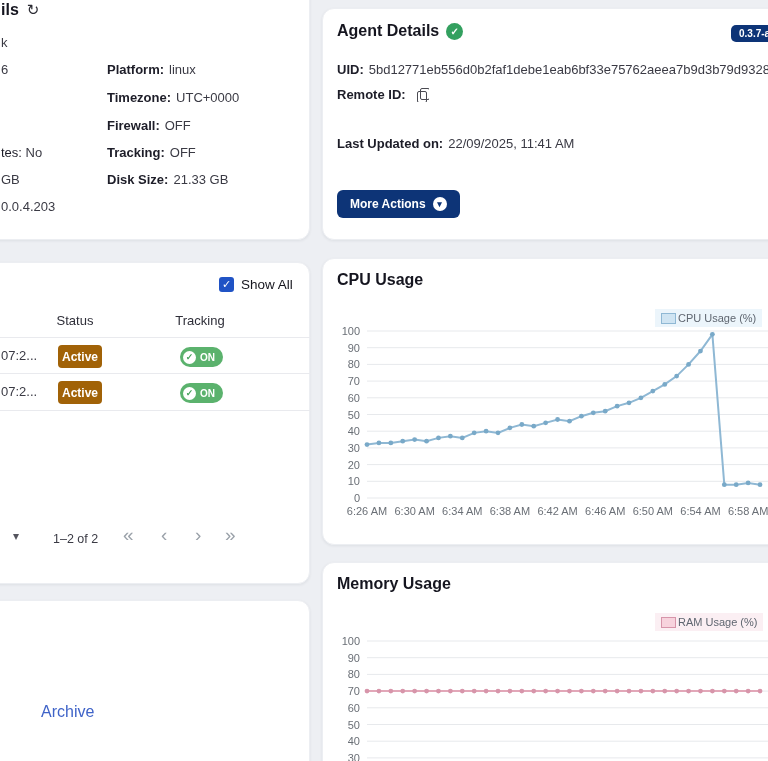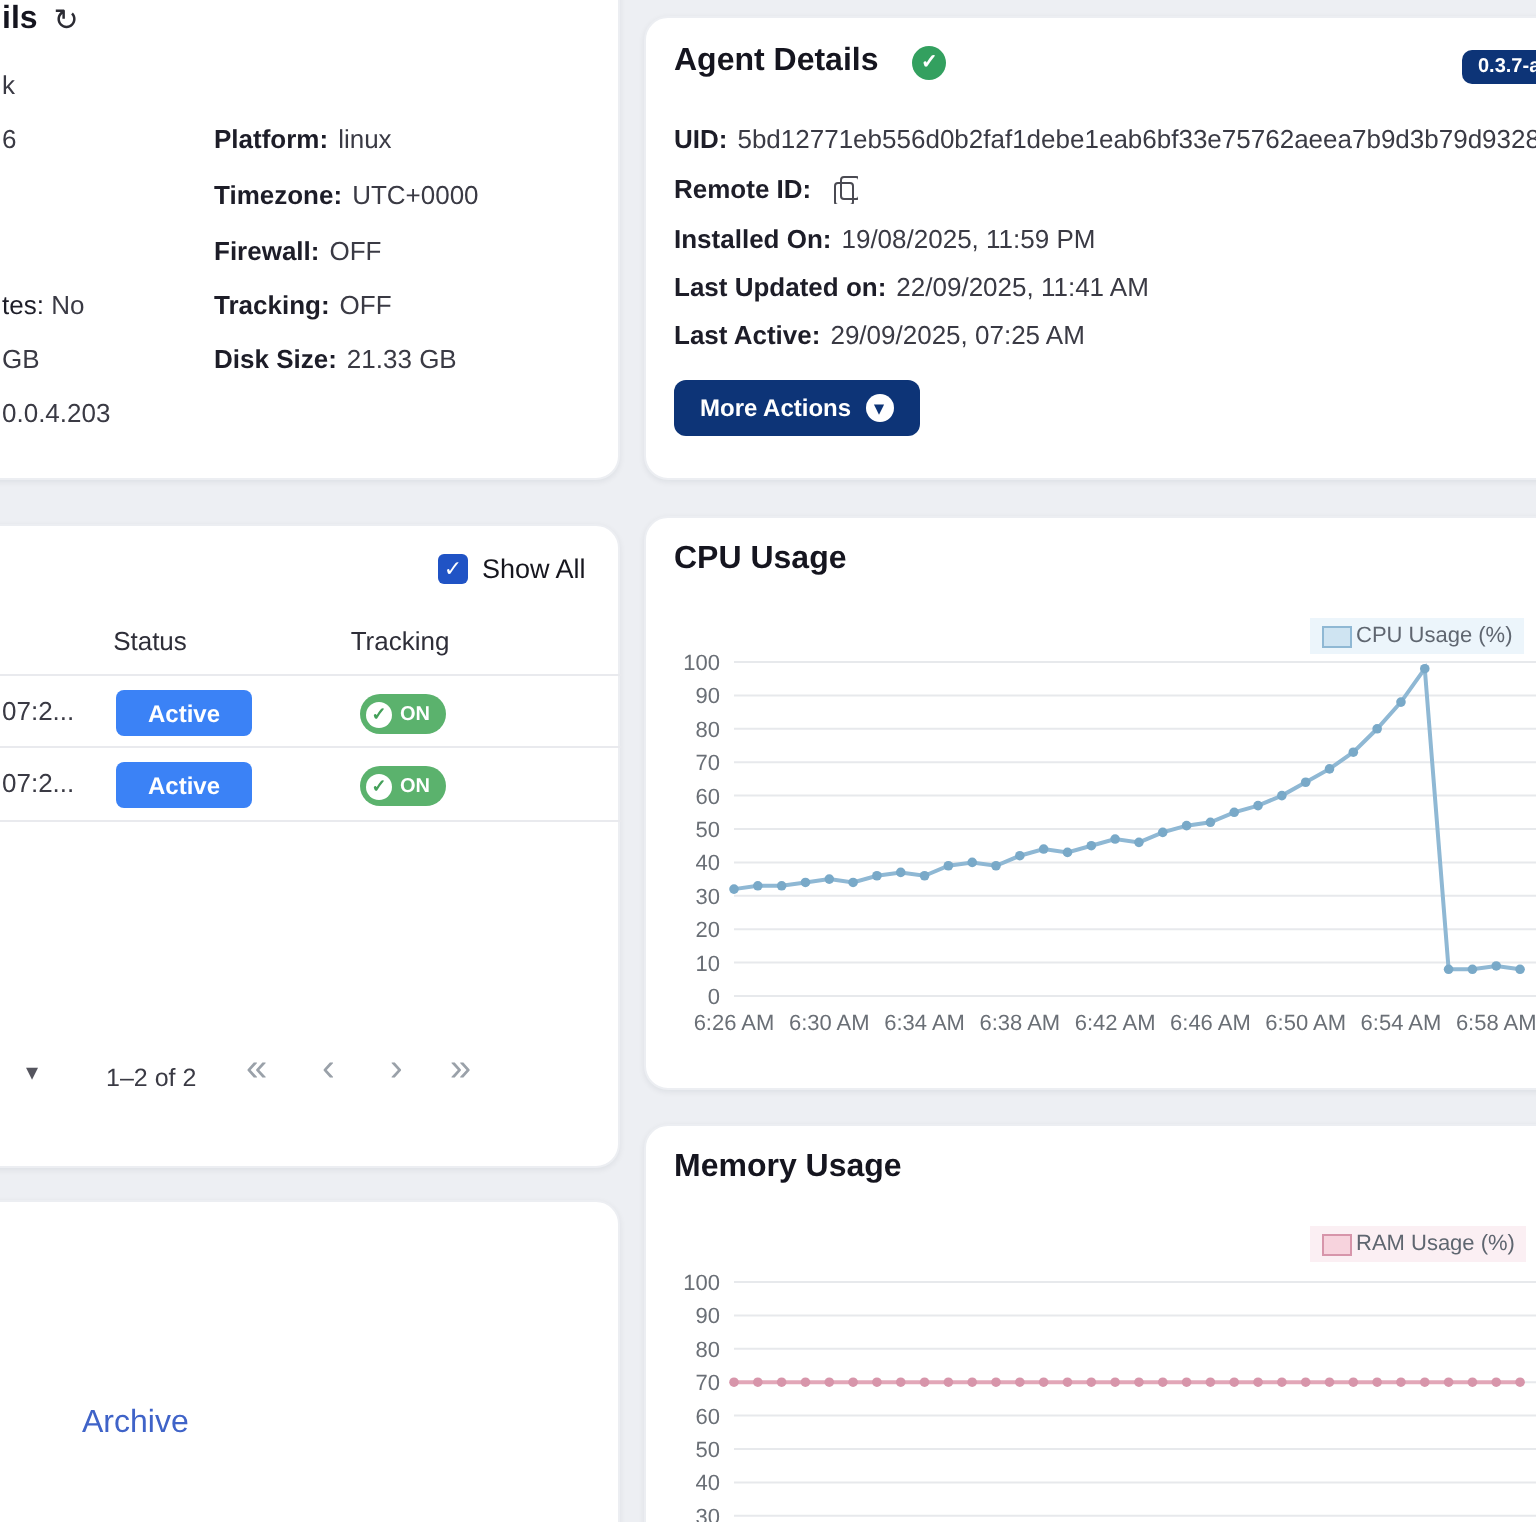--- a/index.html
+++ b/index.html
@@ -19,7 +19,7 @@
   .val{color:#3a3a44}
 
   
-  .agent-title{position:absolute;left:14px;top:13px;display:flex;align-items:center;gap:17px;
+  .agent-title{position:absolute;left:14px;top:13px;display:flex;align-items:center;gap:7px;
                font-size:16px;font-weight:700;color:#15151f}
   .ccheck{display:inline-flex;width:17px;height:17px;border-radius:50%;background:#33a05f;color:#fff;
           font-size:10px;align-items:center;justify-content:center;font-weight:700}

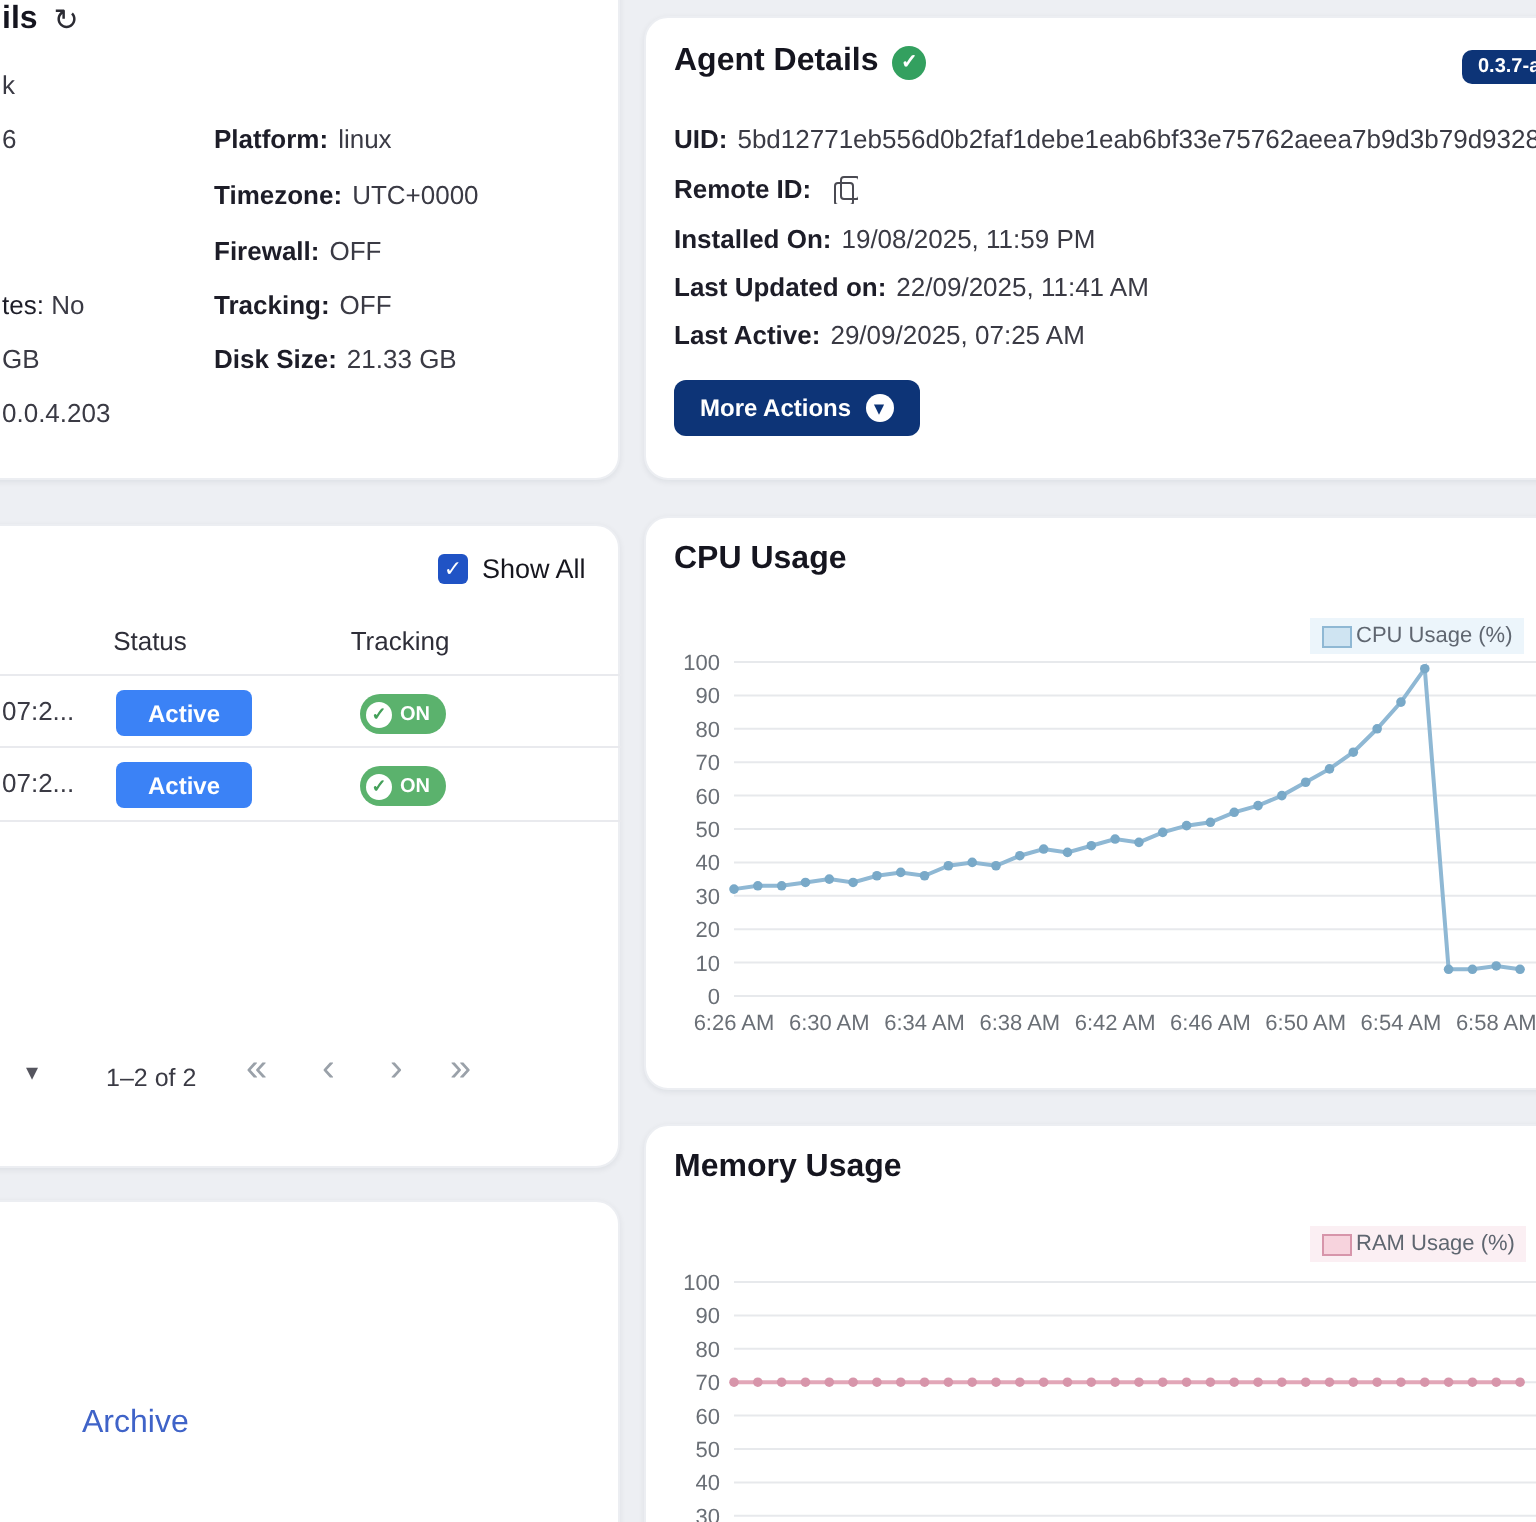--- a/index.html
+++ b/index.html
@@ -125,10 +125,6 @@
   <div class="arow" style="top:78px">
     <span class="lbl">Remote ID:</span>
     <span class="copy"></span>
-  </div>
-  <div class="arow" style="top:103px">
-    <span class="lbl">Installed On:</span>
-    <span class="val">19/08/2025, 11:59 PM</span>
   </div>
   <div class="arow" style="top:127px">
     <span class="lbl">Last Updated on:</span>

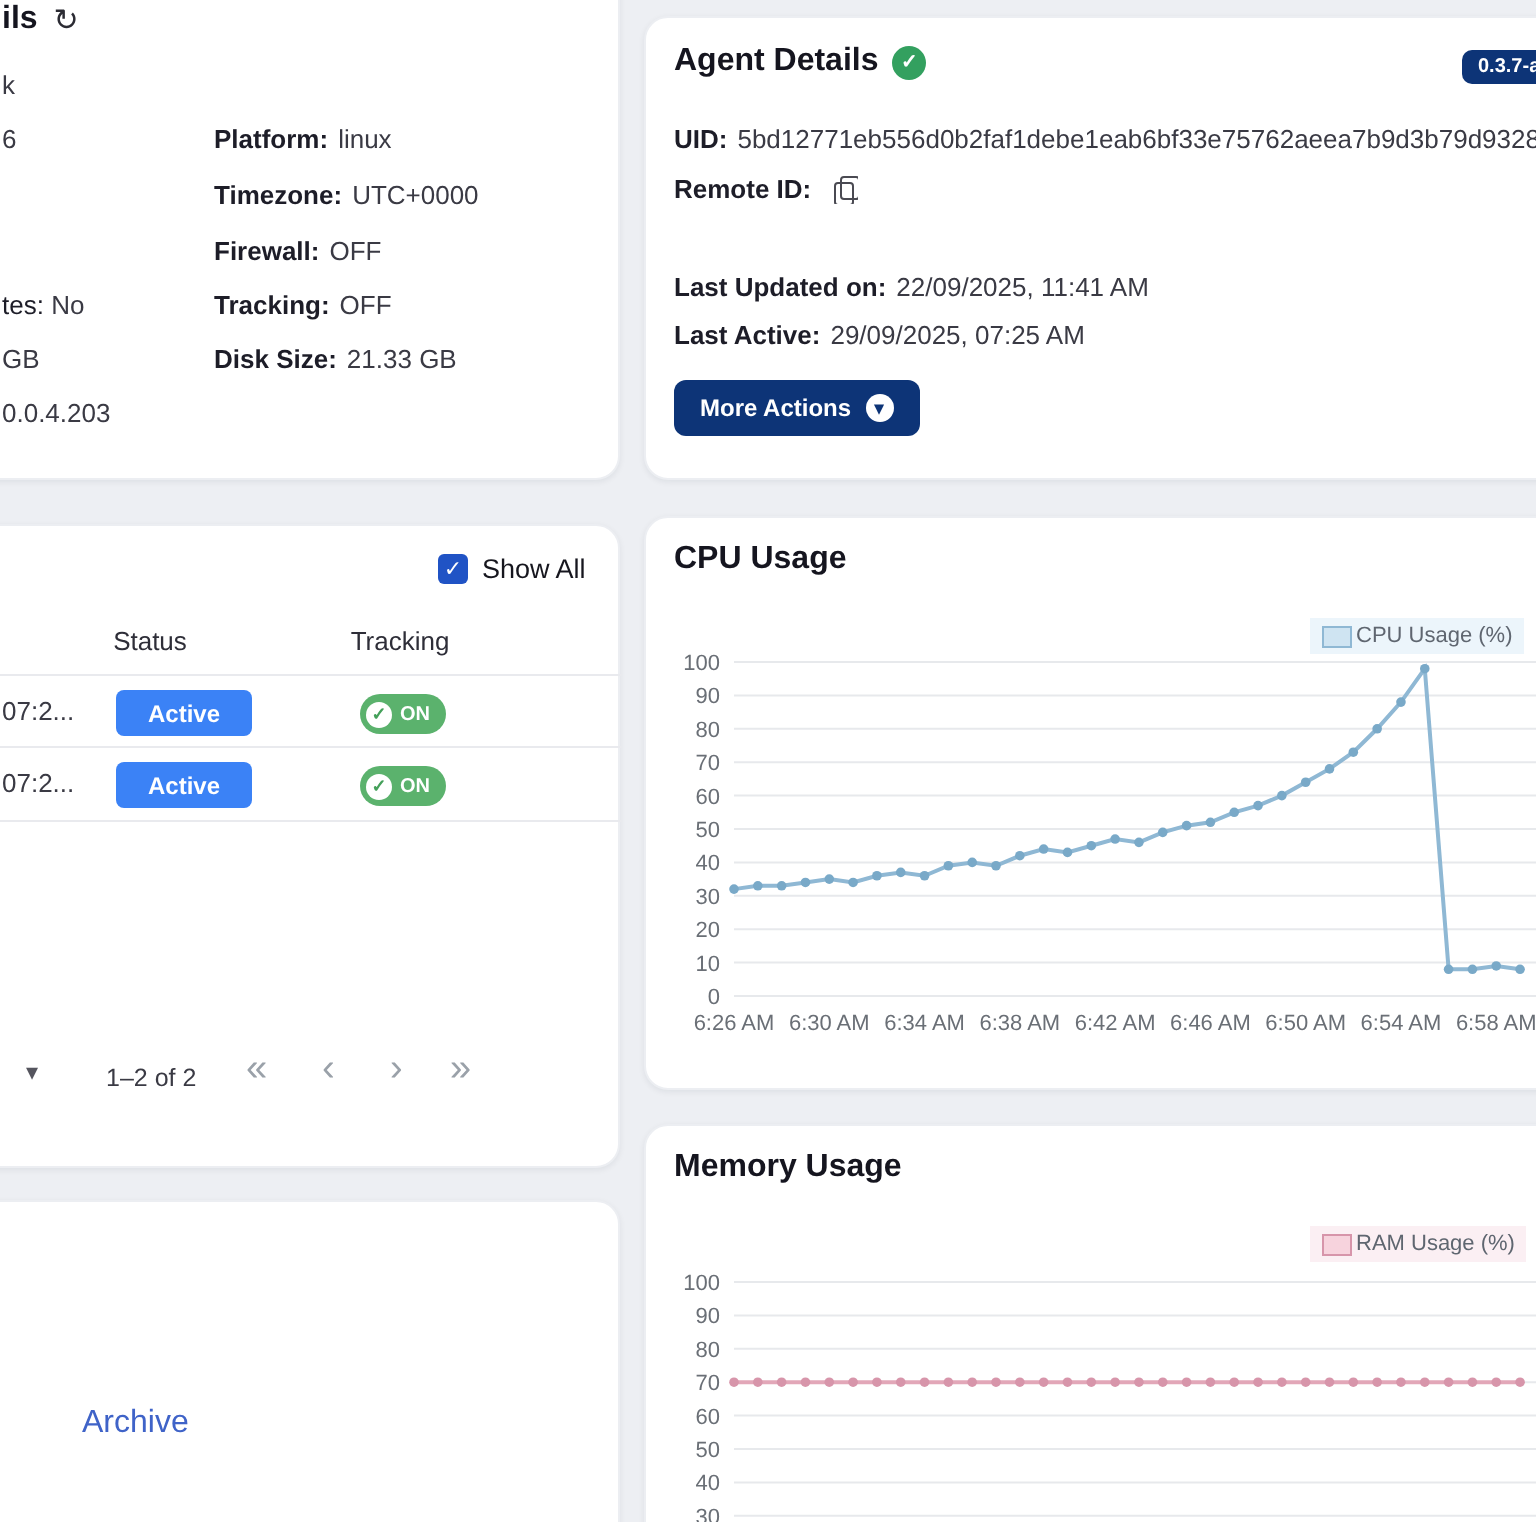--- a/index.html
+++ b/index.html
@@ -129,10 +129,6 @@
   <div class="arow" style="top:127px">
     <span class="lbl">Last Updated on:</span>
     <span class="val">22/09/2025, 11:41 AM</span>
-  </div>
-  <div class="arow" style="top:151px">
-    <span class="lbl">Last Active:</span>
-    <span class="val">29/09/2025, 07:25 AM</span>
   </div>
 
   <div class="btnrow">

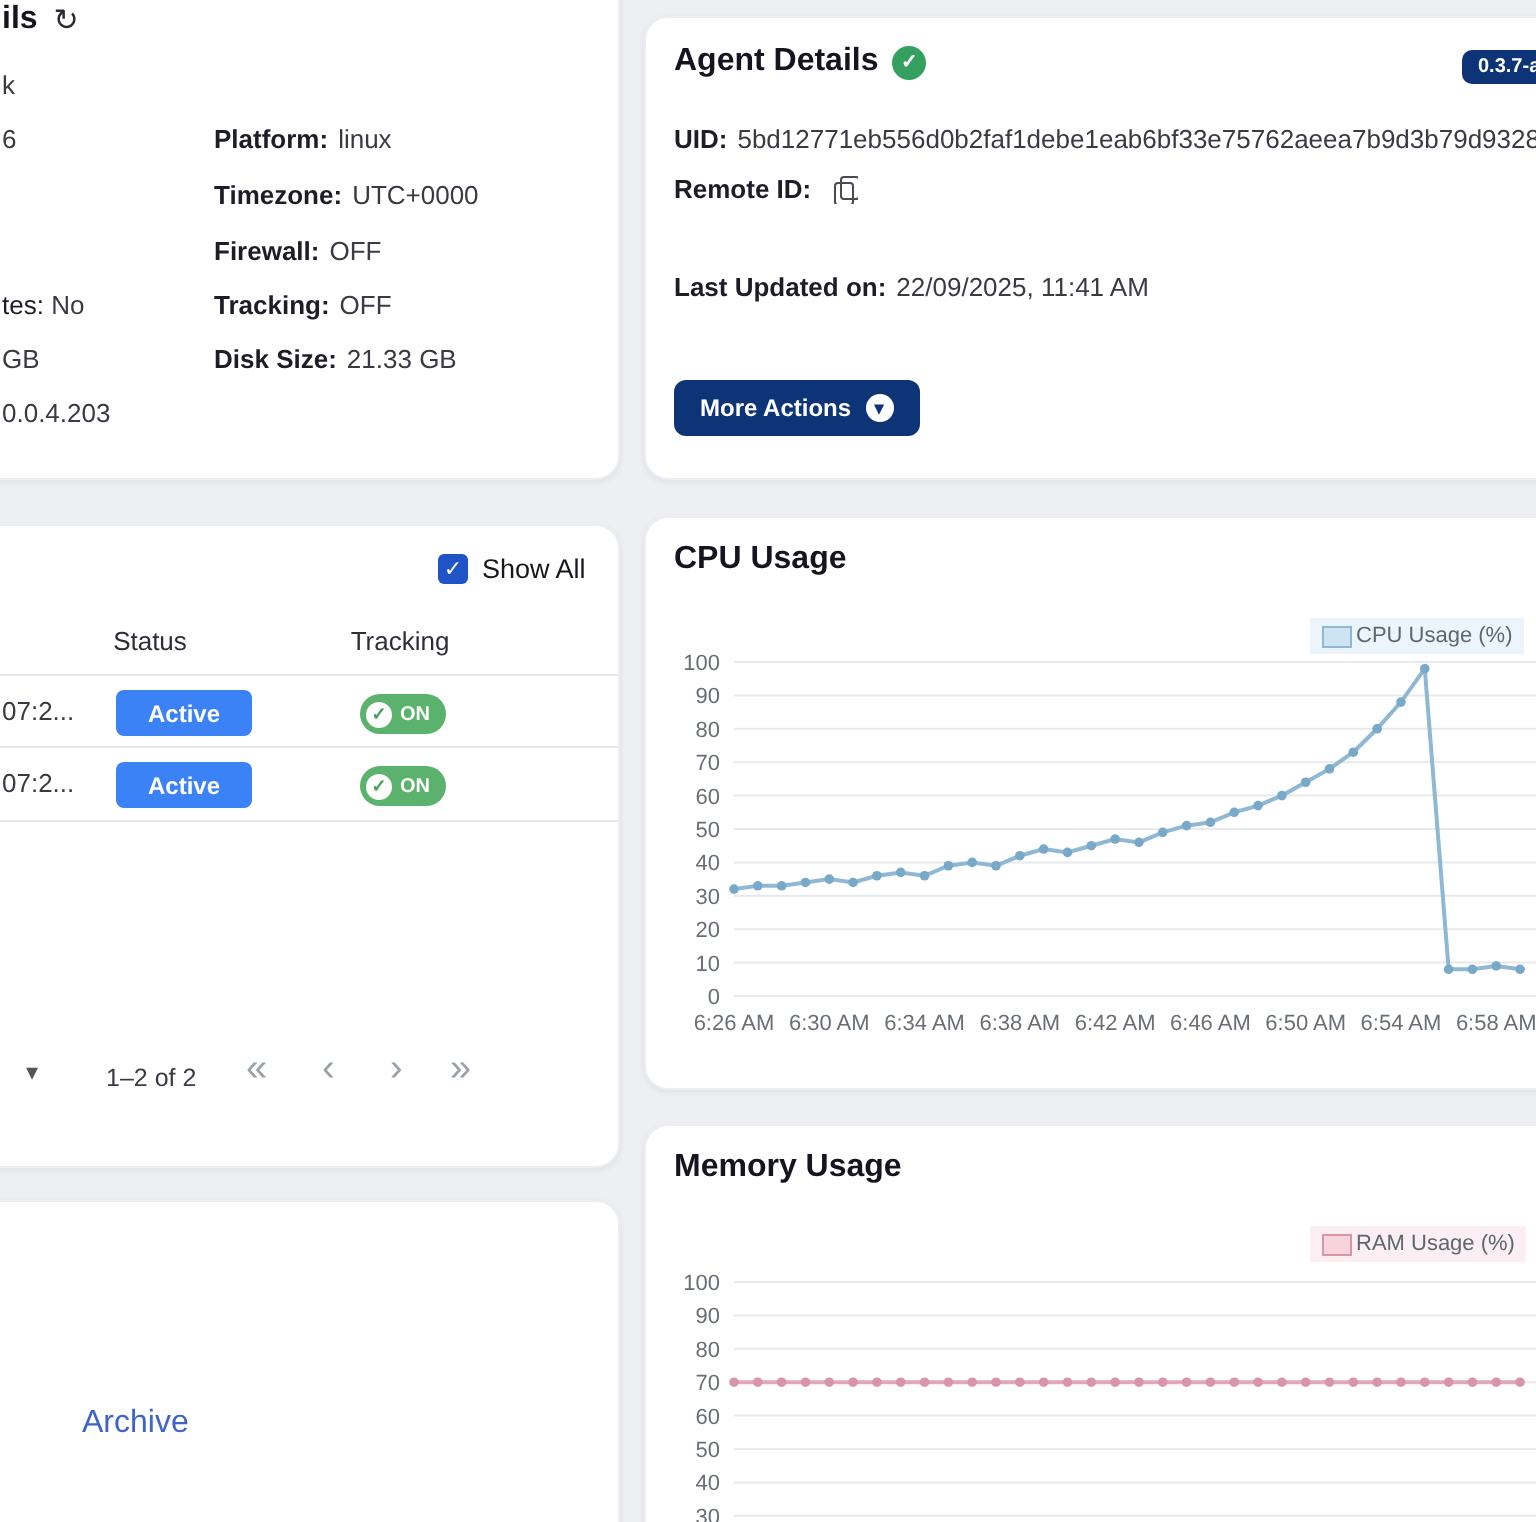--- a/index.html
+++ b/index.html
@@ -47,8 +47,8 @@
   .th{position:absolute;top:50px;font-size:13px;color:#2e2e38;font-weight:500;text-align:center}
   .hr{position:absolute;left:0;width:450px;height:1px;background:#e9eaee}
   .rtime{position:absolute;left:140px;font-size:13px;color:#3a3a44;white-space:nowrap}
-  .badge-active{position:absolute;display:flex;align-items:center;justify-content:center;width:68px;
-       height:23px;background:#3b82f6;border-radius:4px;color:#fff;font-size:12px;font-weight:700}
+  .badge-active{position:absolute;display:flex;align-items:center;justify-content:center;width:44px;
+       height:23px;background:#a16207;border-radius:4px;color:#fff;font-size:12px;font-weight:700}
   .onpill{position:absolute;display:flex;align-items:center;gap:4px;height:20px;padding:0 8px 0 3px;
        background:#5bb26d;border-radius:11px}
   .oncheck{width:13px;height:13px;background:#fff;border-radius:50%;color:#44a05a;font-size:9px;

